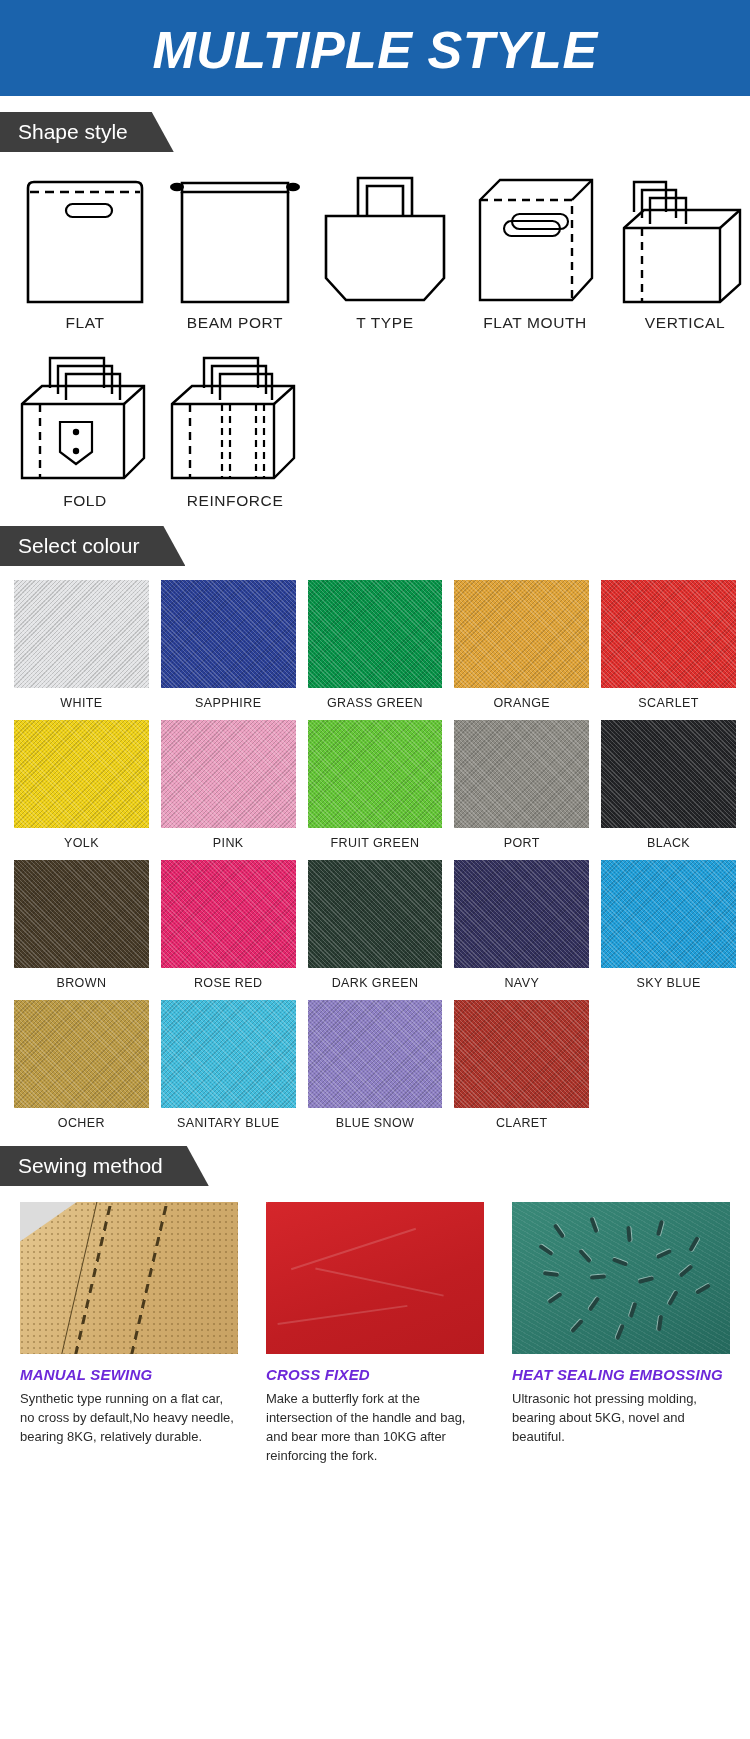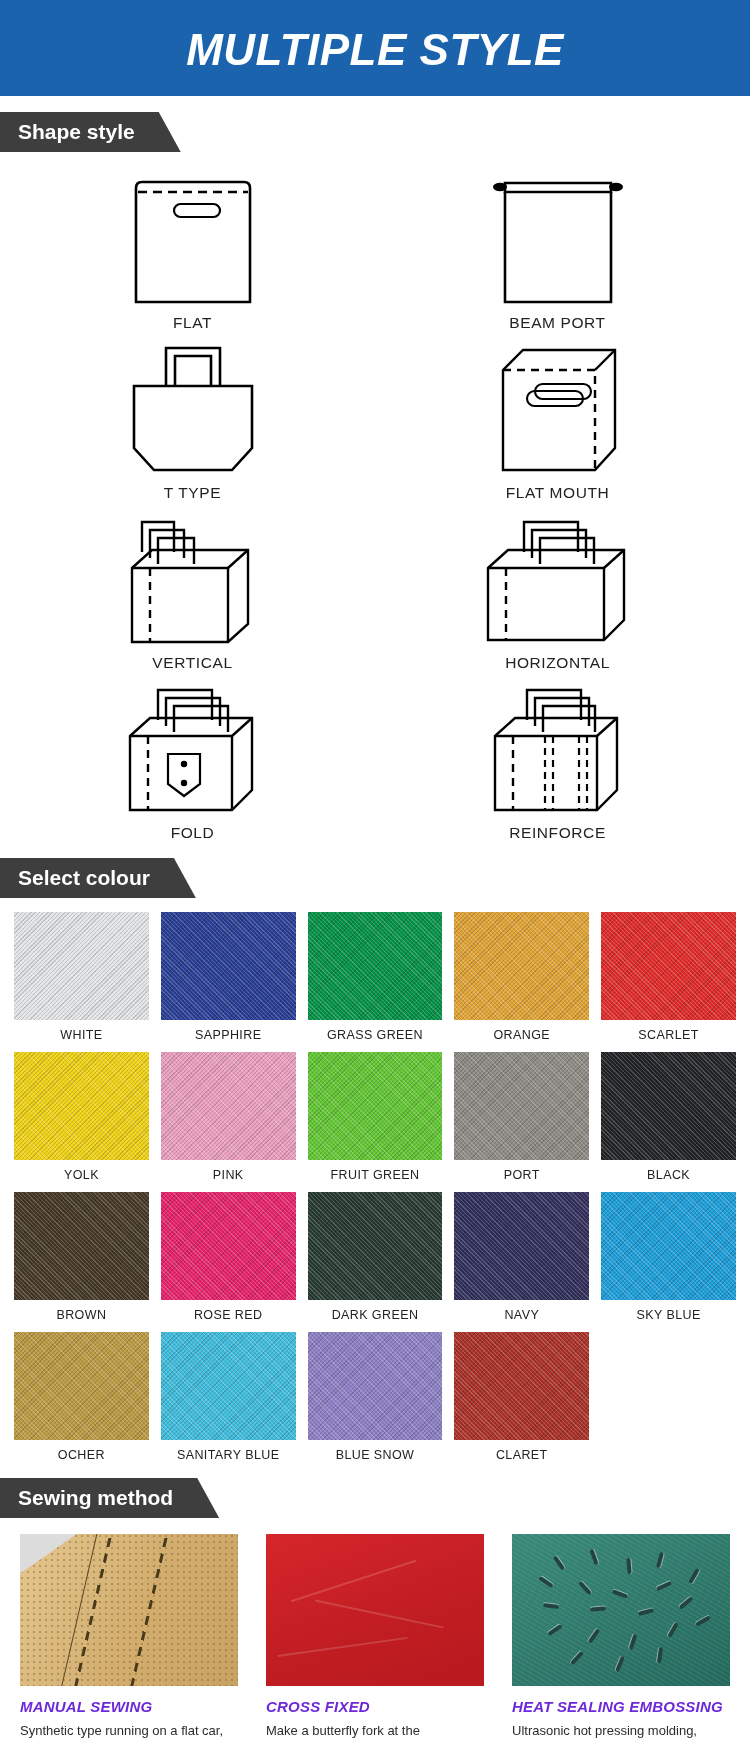--- a/index.html
+++ b/index.html
@@ -22,7 +22,7 @@
   }
   .hero-title {
     color: #ffffff;
-    font-size: 44px;
+    font-size: 52px;
     font-weight: bold;
     font-style: italic;
     letter-spacing: 0.5px;

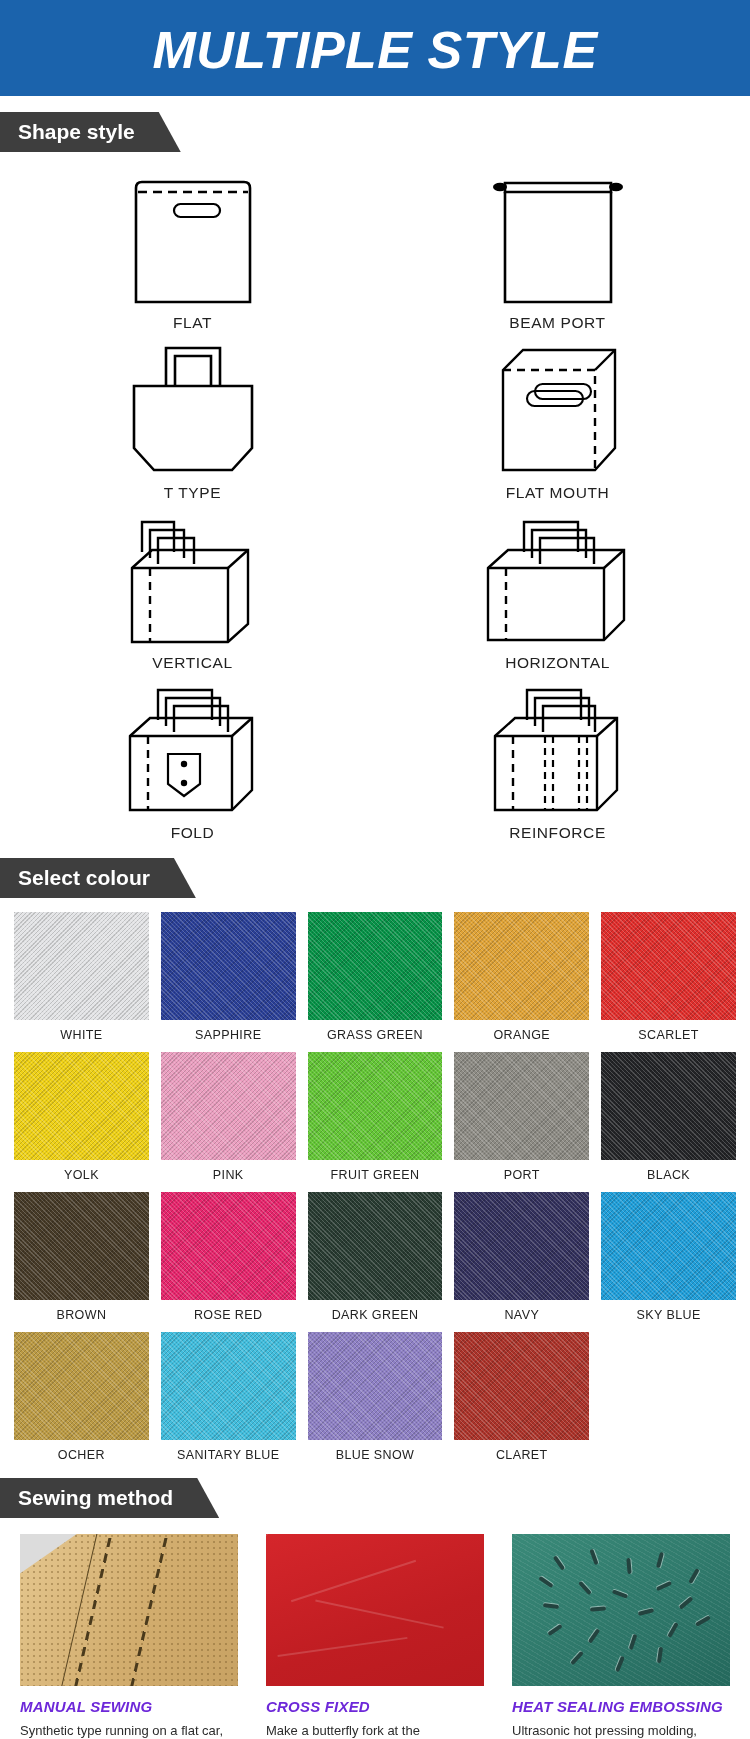--- a/index.html
+++ b/index.html
@@ -48,7 +48,7 @@
     padding: 0 46px 0 18px;
     margin-top: 16px;
     clip-path: polygon(0 0, calc(100% - 22px) 0, 100% 100%, 0 100%);
-    font-weight: bold;
+    font-weight: normal;
   }
   .banner-wrap { padding-left: 0; }
 

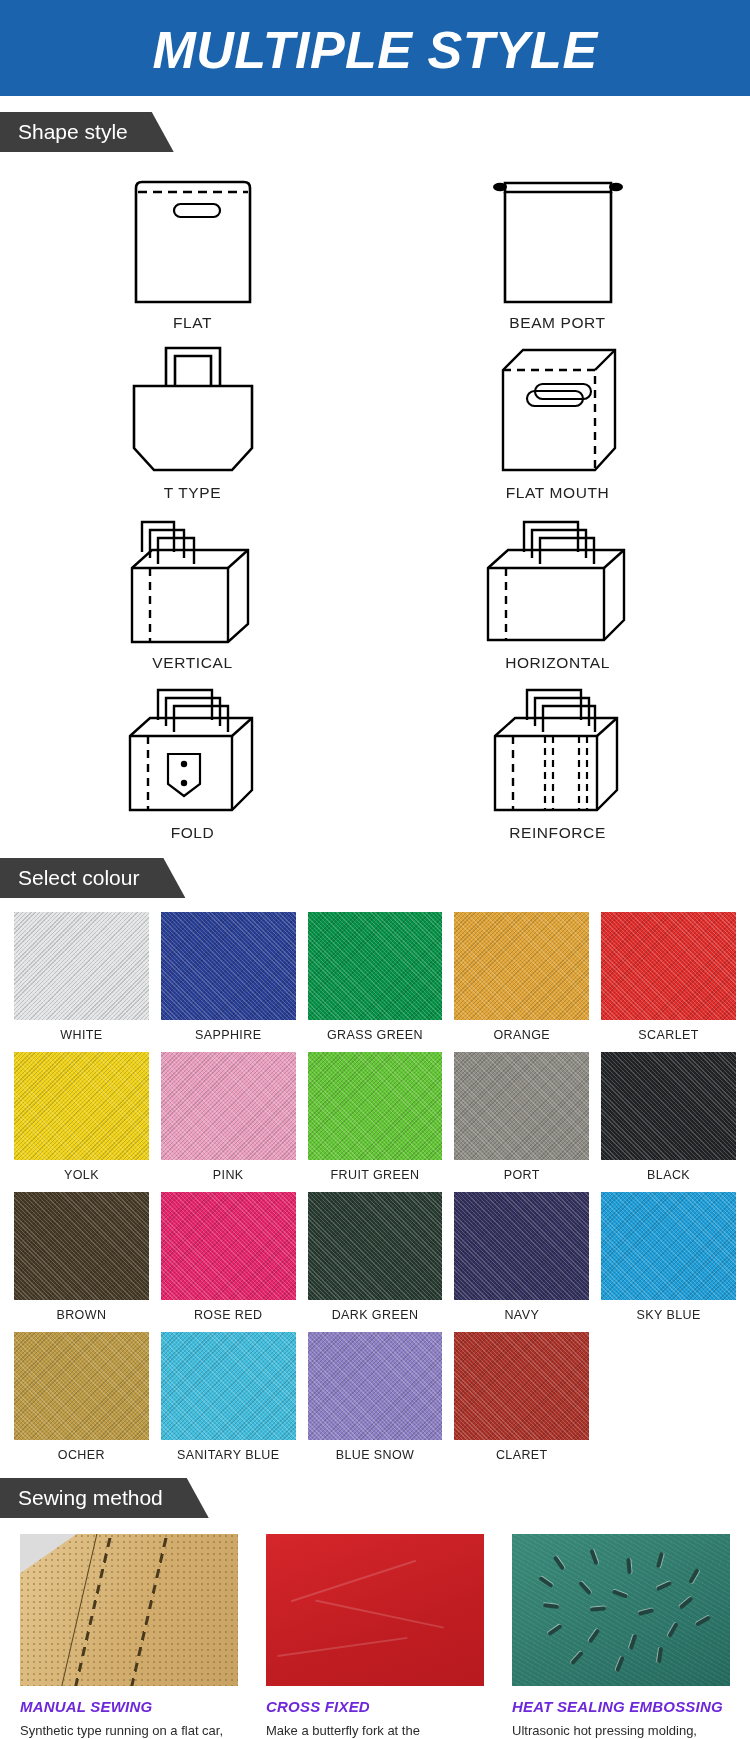--- a/index.html
+++ b/index.html
@@ -55,9 +55,9 @@
   
   .shape-grid {
     display: grid;
-    grid-template-columns: repeat(2, 1fr);
+    grid-template-columns: repeat(6, 1fr);
     padding: 14px 10px 0 10px;
-    row-gap: 4px;
+    row-gap: 12px;
   }
   .shape-cell {
     display: flex;

